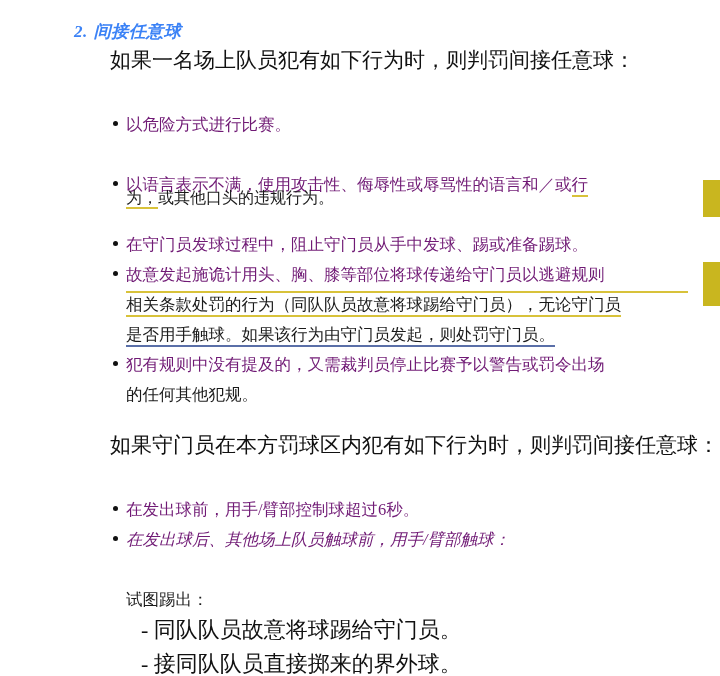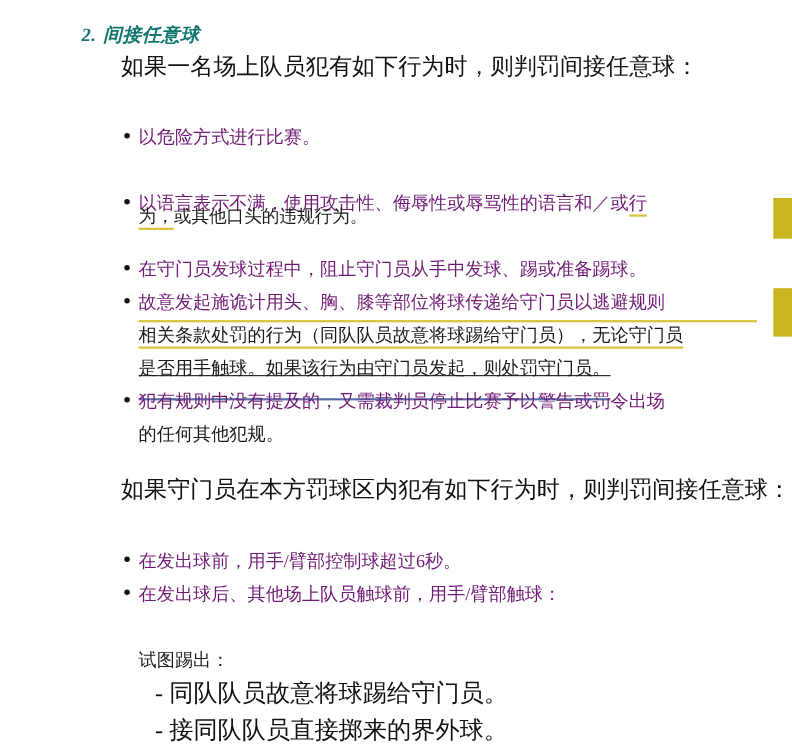--- a/index.html
+++ b/index.html
@@ -32,7 +32,7 @@
     font-style: italic;
     font-weight: bold;
     font-size: 17px;
-    color: #0f766e;
+    color: #3b82f6;
     letter-spacing: 0.5px;
     white-space: nowrap;
   }

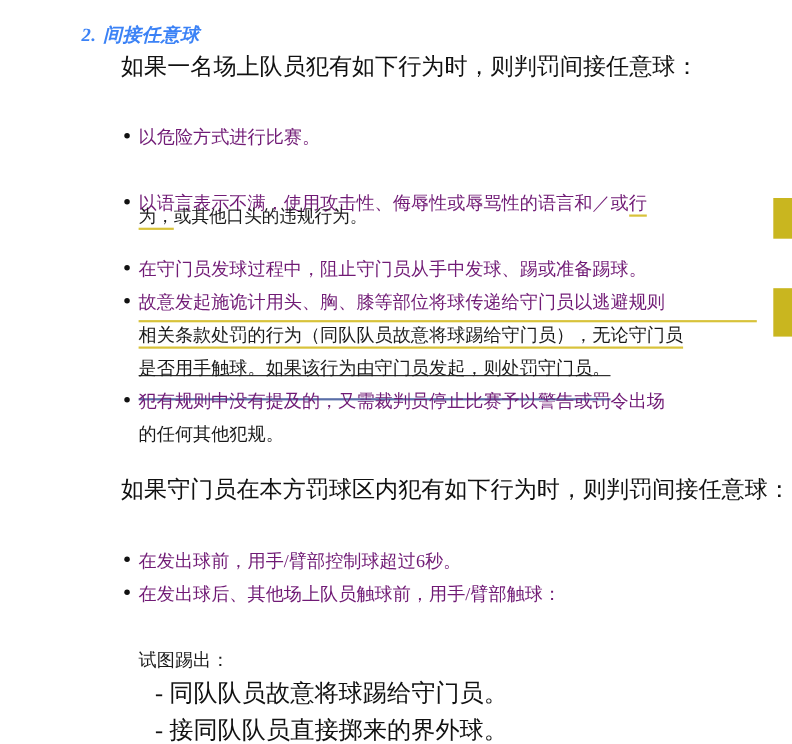--- a/index.html
+++ b/index.html
@@ -86,8 +86,7 @@
   }
   .hl-blue {
     border-bottom: 2px solid #5a6fa8;
-    padding-bottom: 18px;
-    text-decoration: underline;
+    padding-bottom: 1px;
   }
 
   

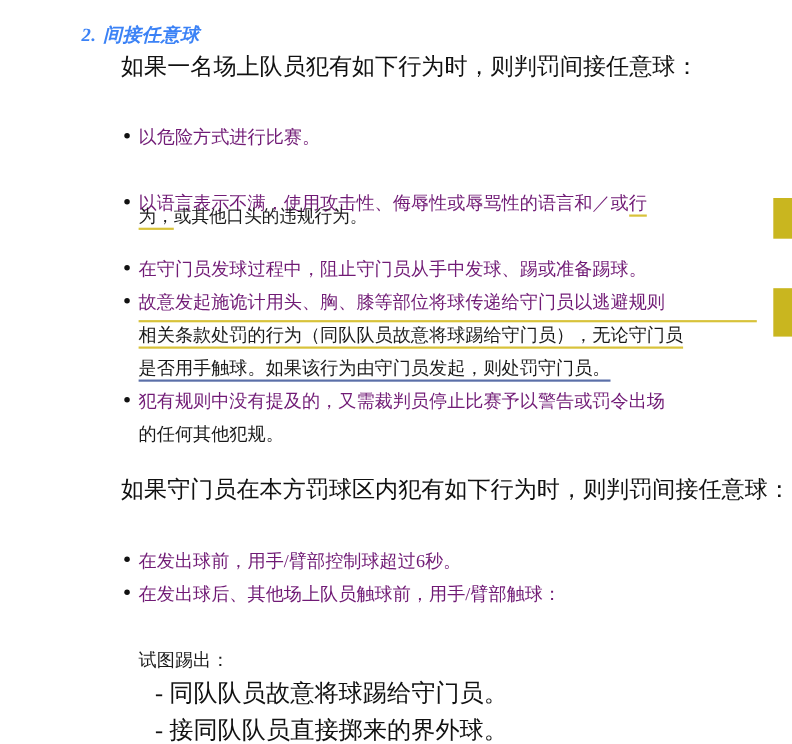--- a/index.html
+++ b/index.html
@@ -162,7 +162,7 @@
     <span class="txt">在发出球前，用手/臂部控制球超过6秒。</span>
   </div>
 
-  <div class="bullet" style="left:113px; top:525px; width:560px;">
+  <div class="bullet" style="left:113px; top:525px; width:560px;font-style:italic;">
     <span class="dot"></span>
     <span class="txt">在发出球后、其他场上队员触球前，用手/臂部触球：</span>
   </div>

